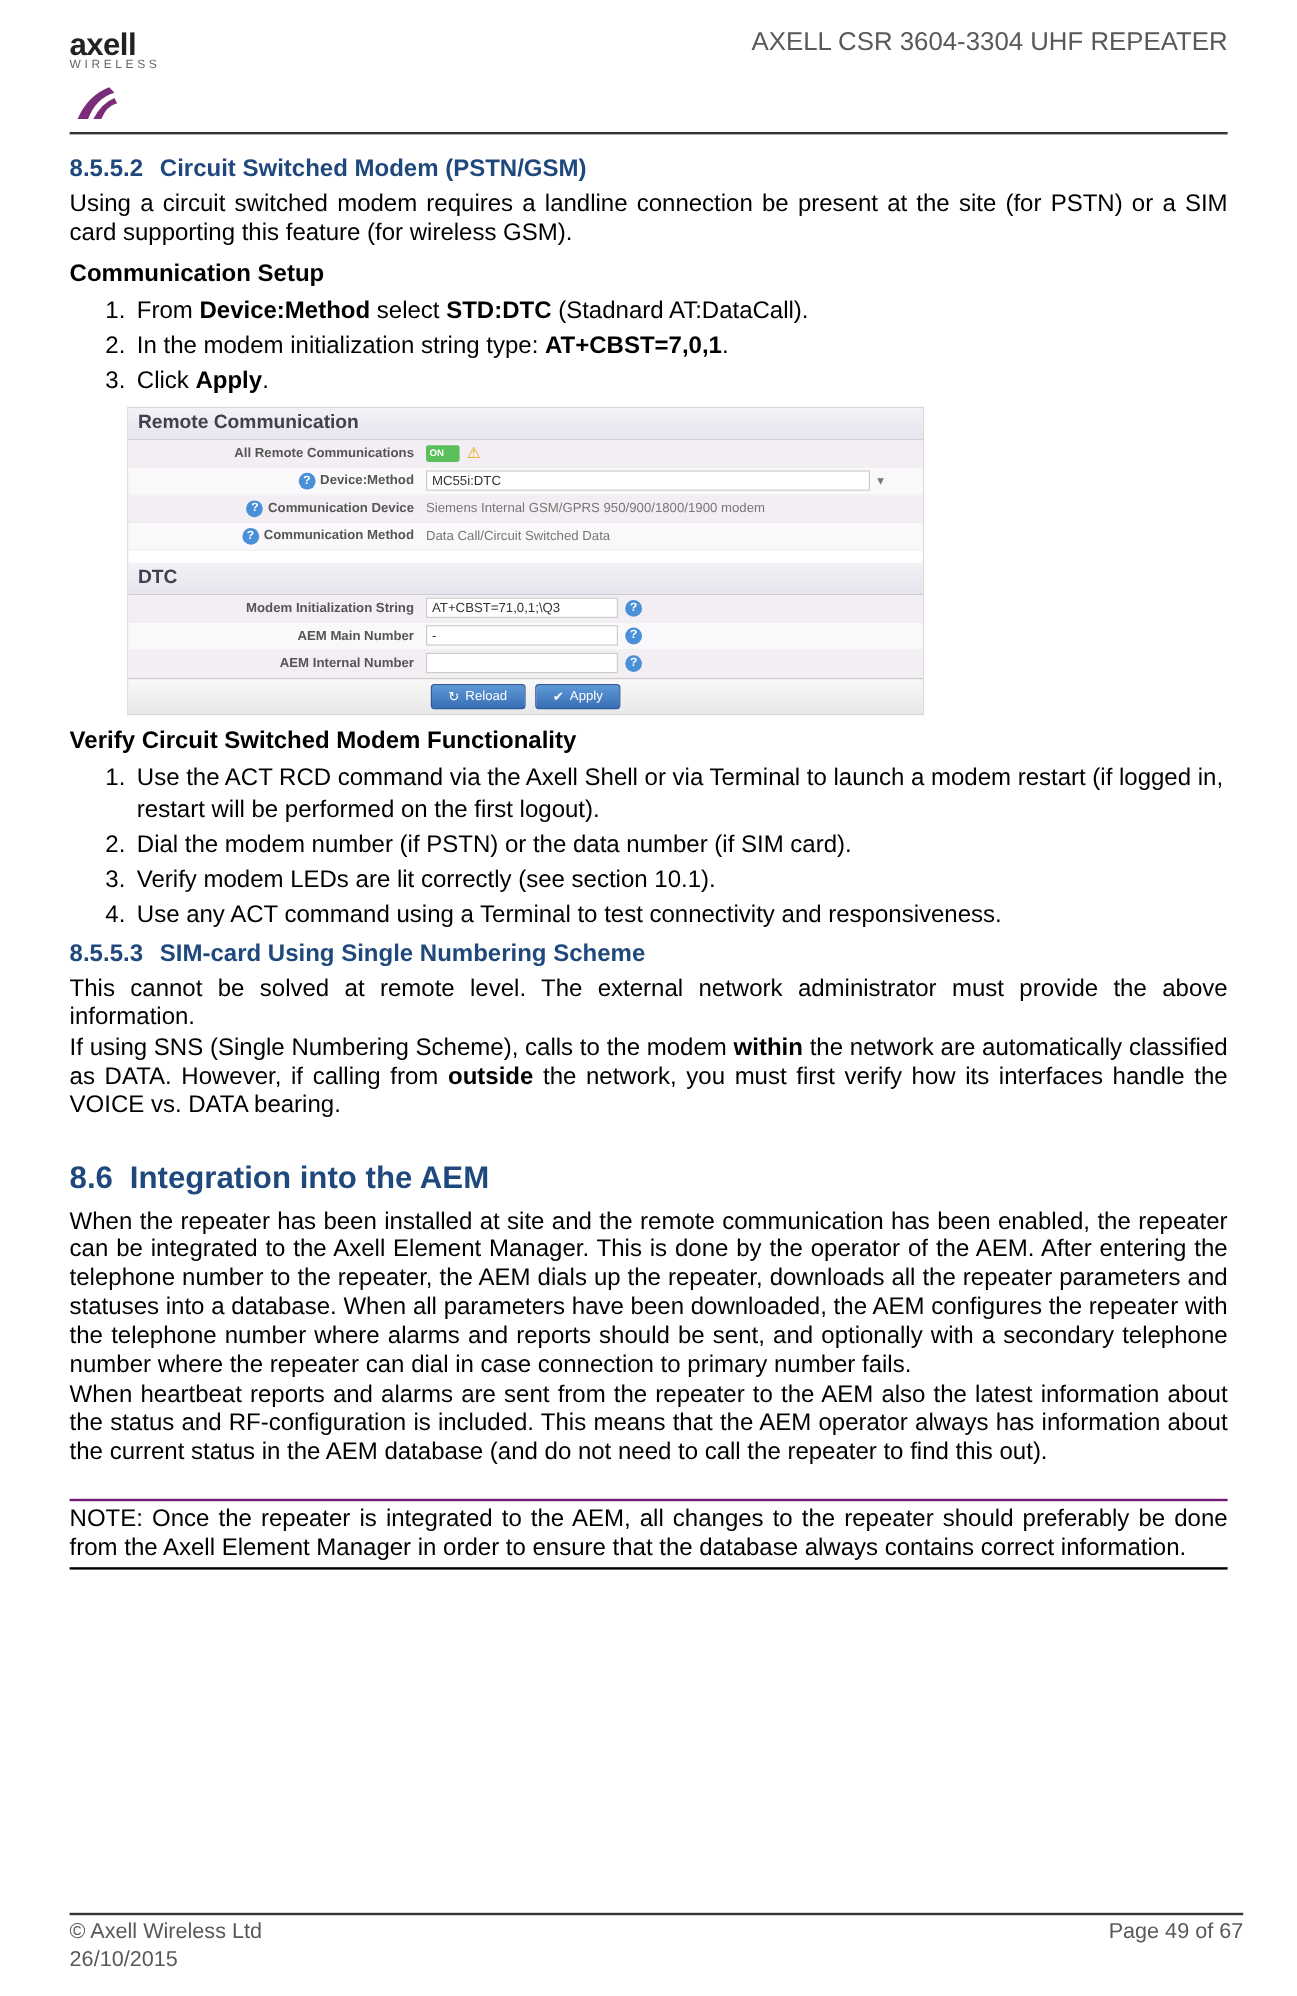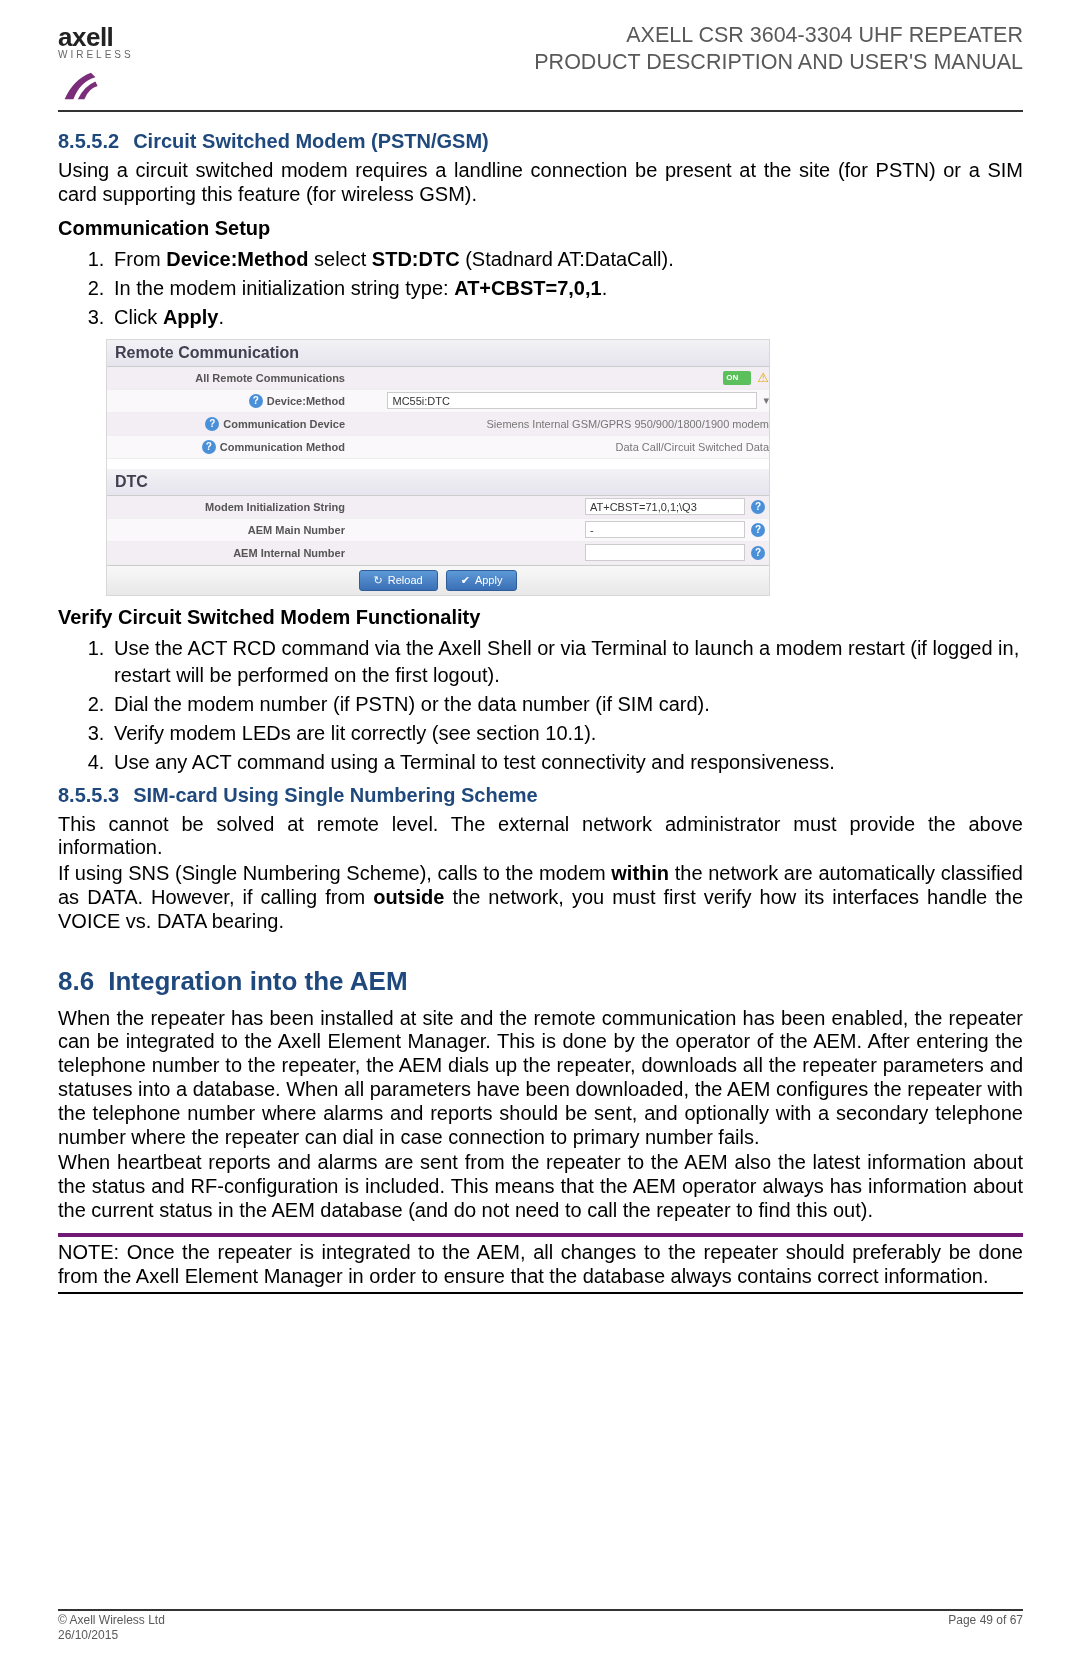--- a/index.html
+++ b/index.html
@@ -224,7 +224,6 @@
     </div>
     <div class="doc-title">
       <div>AXELL CSR 3604-3304 UHF REPEATER</div>
-      <div>PRODUCT DESCRIPTION AND USER'S MANUAL</div>
     </div>
   </div>
 

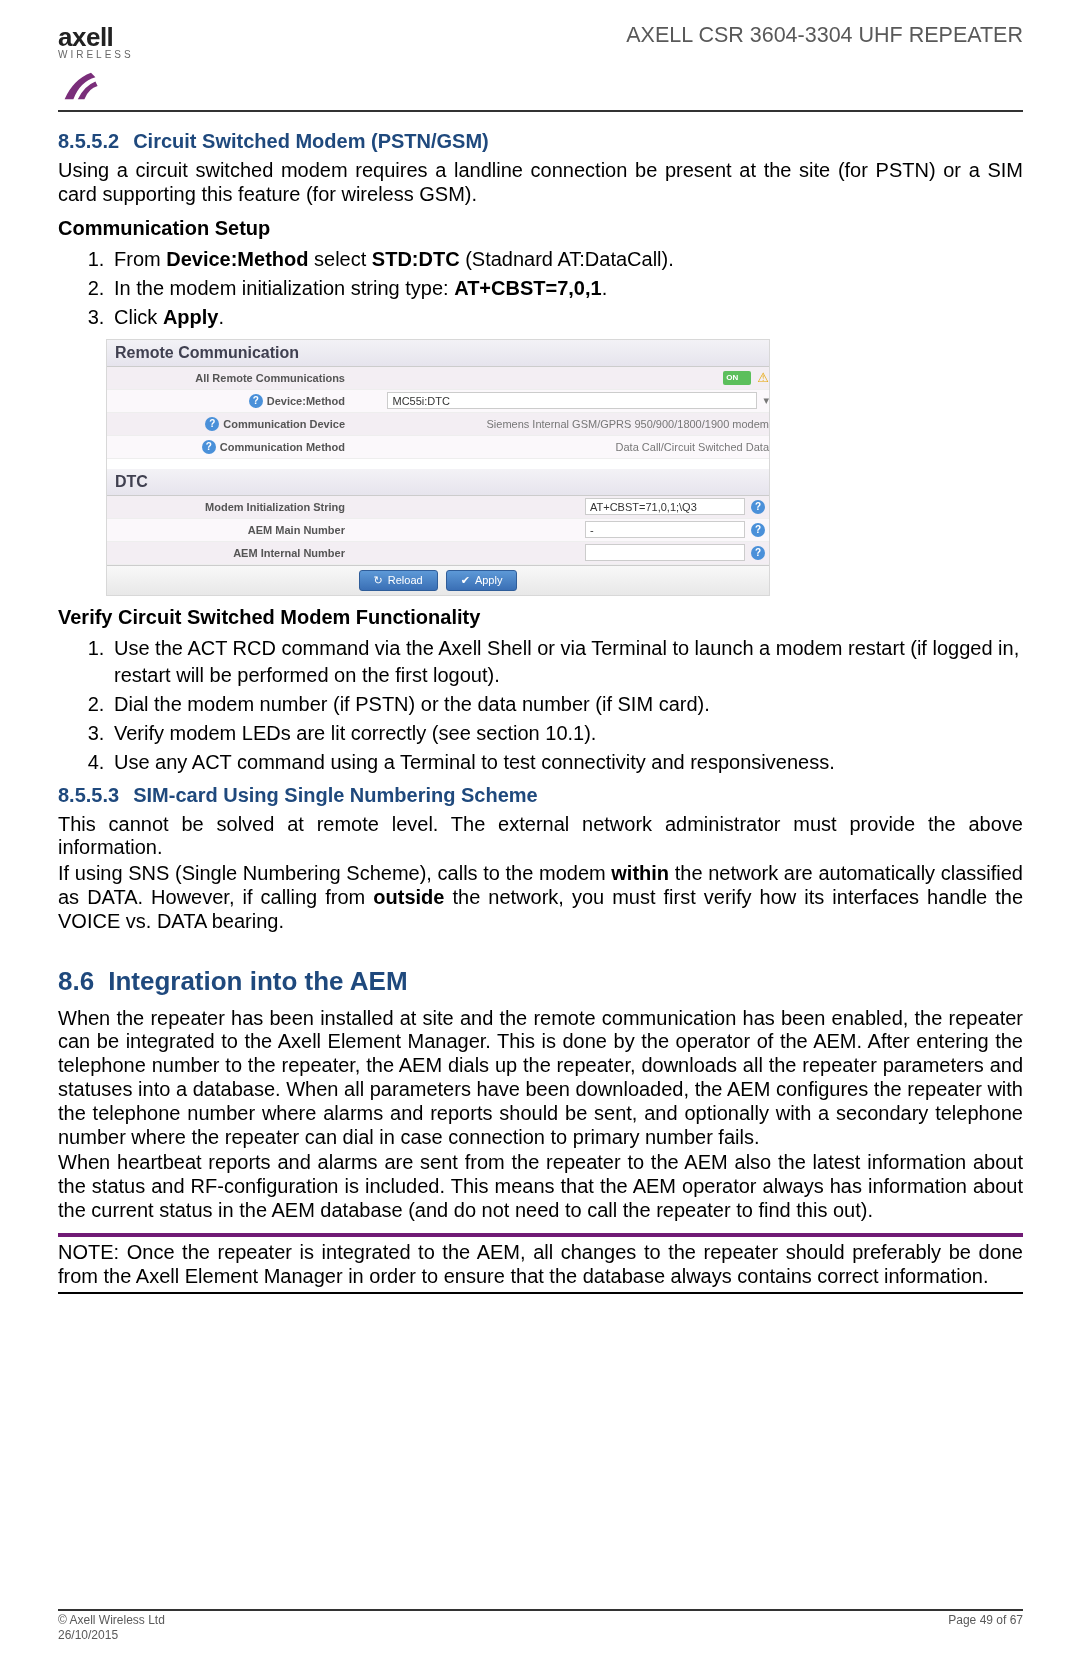--- a/index.html
+++ b/index.html
@@ -124,7 +124,6 @@
     display:flex;
     align-items:center;
     gap:6px;
-    justify-content:flex-end;
   }
   .help-icon {
     display:inline-flex;

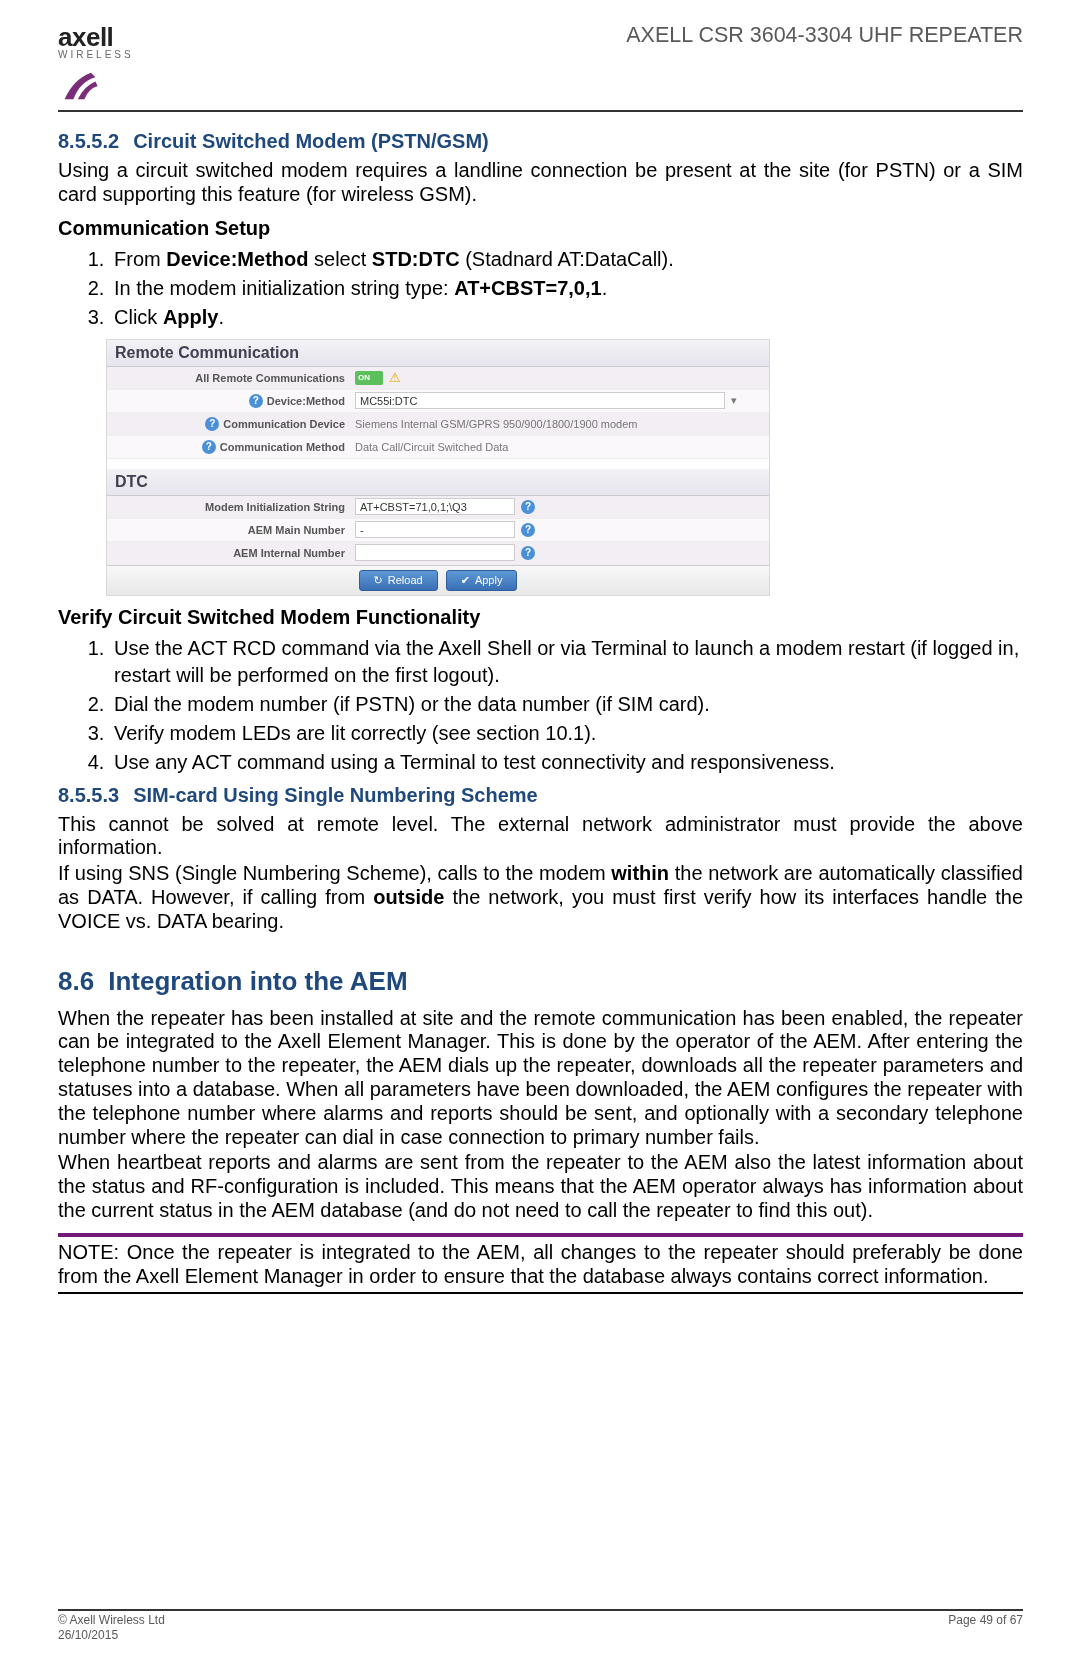--- a/index.html
+++ b/index.html
@@ -182,9 +182,9 @@
     border:1px solid #2f5d99;
   }
   .note-block {
-    border-top: 4px solid #701a75;
+    border-top: 2px solid #701a75;
     border-bottom: 2px solid #000;
-    margin: 10px 0;
+    margin: 26px 0;
     padding: 4px 0;
     font-size: 20px;
     line-height: 1.19;

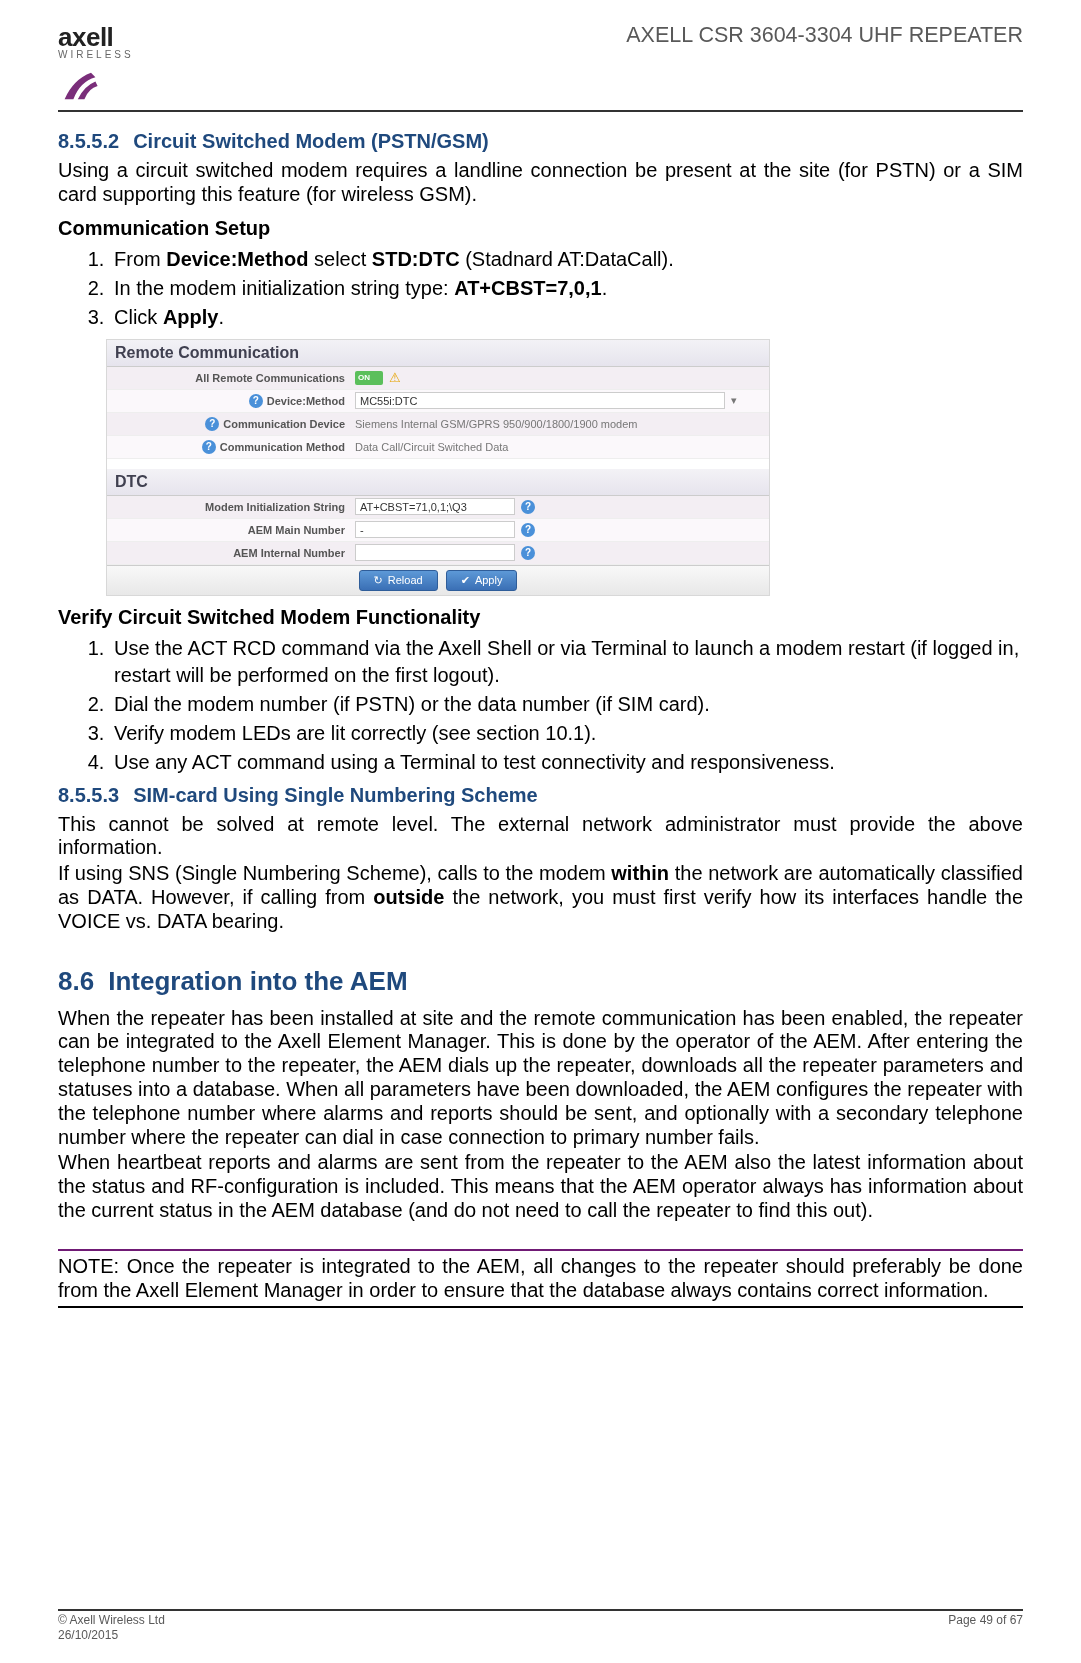--- a/index.html
+++ b/index.html
@@ -193,12 +193,12 @@
   .footer {
     position: absolute;
     left: 58px;
-    right: 58px;
+    right: 45px;
     bottom: 20px;
     border-top: 2px solid #333;
     display: flex;
     justify-content: space-between;
-    font-size: 12px;
+    font-size: 18px;
     color: #595959;
     padding-top: 2px;
   }

